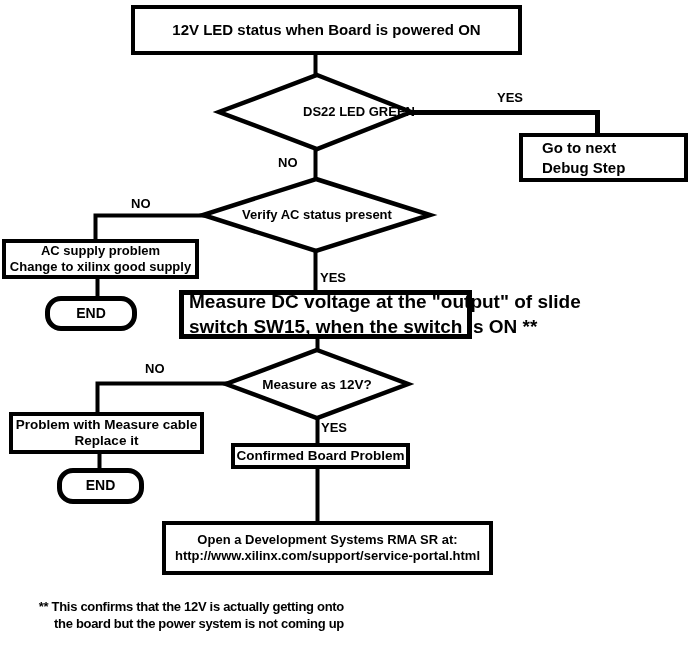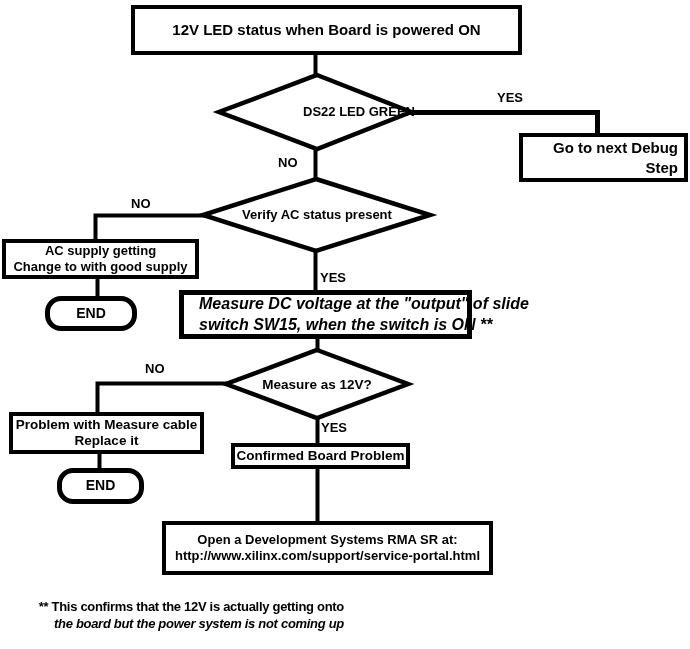--- a/index.html
+++ b/index.html
@@ -12,7 +12,7 @@
   .box {
     position:absolute; box-sizing:border-box; background:#fff;
     border:4px solid #000; display:flex; flex-direction:column;
-    align-items:center; justify-content:center; text-align:right;
+    align-items:center; justify-content:center; text-align:left;
     line-height:1.22; white-space:nowrap;
   }
   .rounded { border-width:5px; border-radius:16px; }

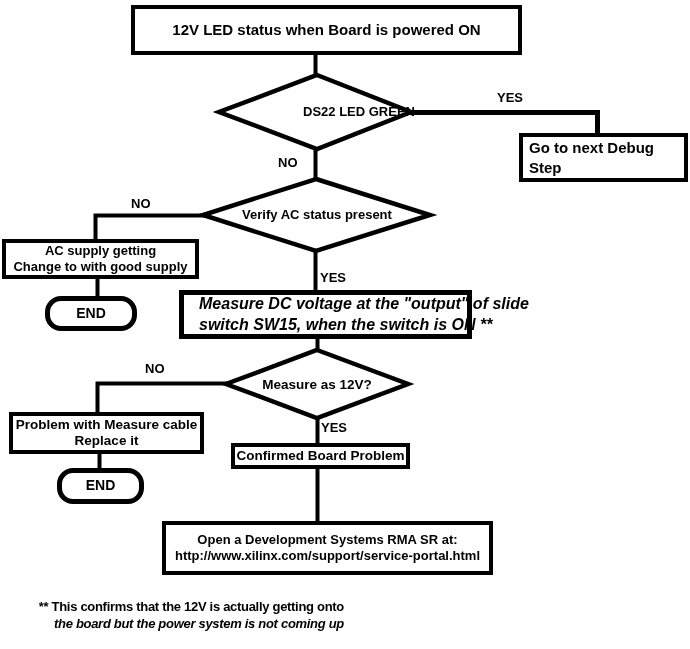--- a/index.html
+++ b/index.html
@@ -19,7 +19,7 @@
   .dlabel { position:absolute; text-align:center; white-space:nowrap; }
   .blabel { position:absolute; font-size:13px; white-space:nowrap; }
   .title-box   { left:131px; top:5px;   width:391px; height:50px; font-size:15px; }
-  .debug-box   { left:519px; top:133px; width:169px; height:49px; font-size:15px; white-space:normal; line-height:1.3; padding:0 6px; }
+  .debug-box   { left:519px; top:133px; width:169px; height:49px; font-size:15px; white-space:normal; line-height:1.3; padding:0 19px; }
   .ac-box      { left:2px;   top:239px; width:197px; height:40px; font-size:13px; }
   .end1-box    { left:45px;  top:296px; width:92px;  height:35px; font-size:14px; }
   .measure-box { left:179px; top:290px; width:293px; height:49px; border-width:5px; font-size:16px; align-items:flex-start; text-align:left; padding-left:15px; line-height:1.3;font-style:italic; }

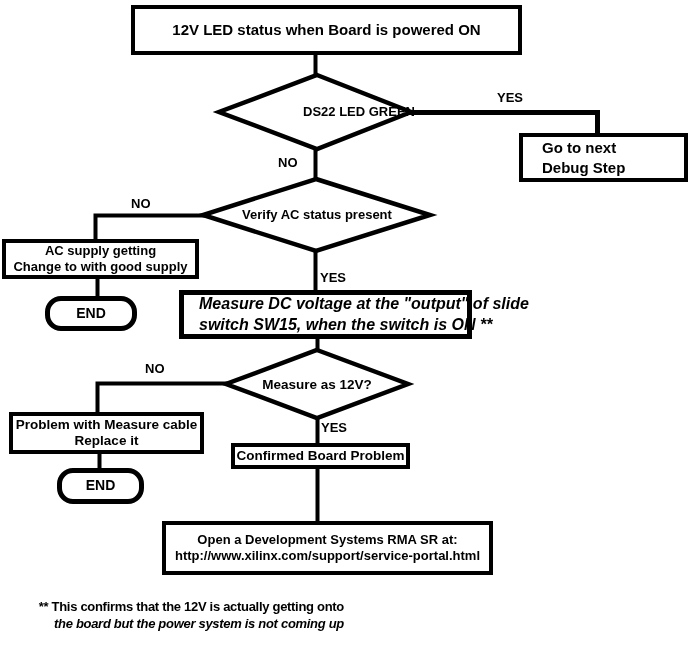--- a/index.html
+++ b/index.html
@@ -82,7 +82,7 @@
   <div class="blabel yes2">YES</div>
 
   <div class="box ac-box">
-    <span>AC supply getting</span>
+    <span>AC supply problem</span>
     <span>Change to with good supply</span>
   </div>
 

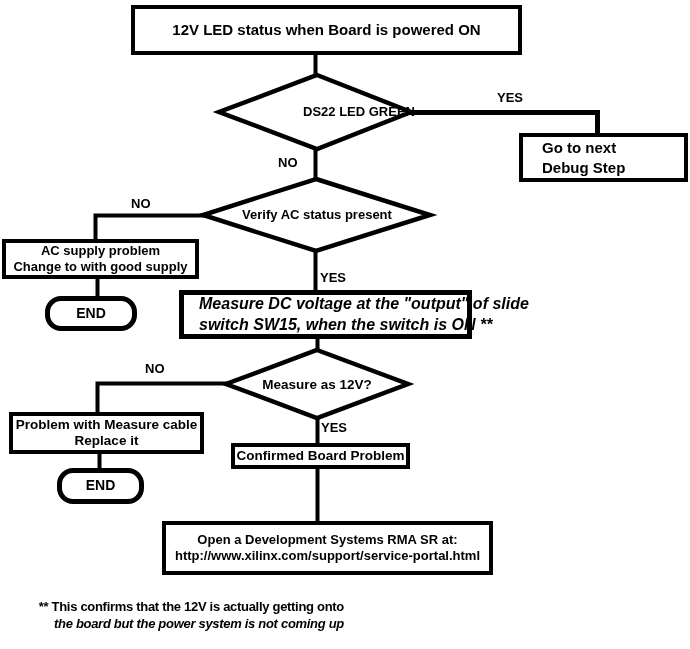--- a/index.html
+++ b/index.html
@@ -83,7 +83,7 @@
 
   <div class="box ac-box">
     <span>AC supply problem</span>
-    <span>Change to with good supply</span>
+    <span>Change to xilinx good supply</span>
   </div>
 
   <div class="box rounded end1-box">

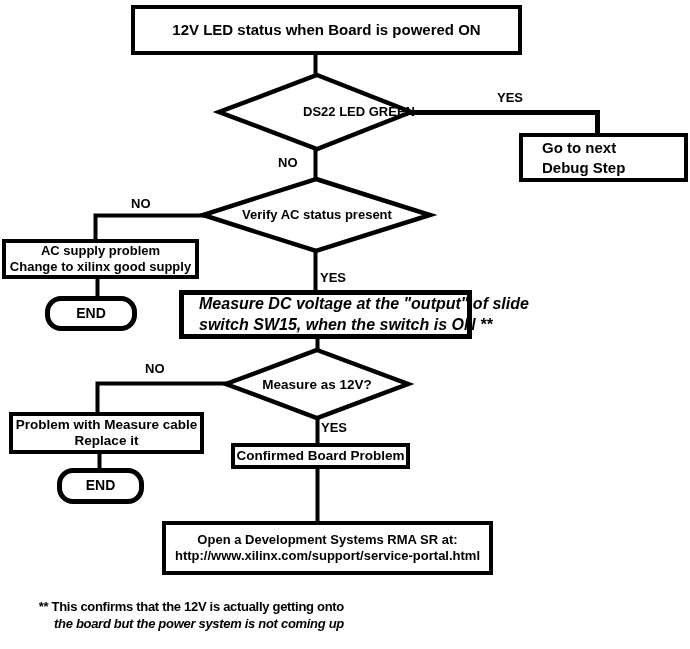--- a/index.html
+++ b/index.html
@@ -22,7 +22,7 @@
   .debug-box   { left:519px; top:133px; width:169px; height:49px; font-size:15px; white-space:normal; line-height:1.3; padding:0 19px; }
   .ac-box      { left:2px;   top:239px; width:197px; height:40px; font-size:13px; }
   .end1-box    { left:45px;  top:296px; width:92px;  height:35px; font-size:14px; }
-  .measure-box { left:179px; top:290px; width:293px; height:49px; border-width:5px; font-size:16px; align-items:flex-start; text-align:left; padding-left:15px; line-height:1.3;font-style:italic; }
+  .measure-box { left:179px; top:290px; width:293px; height:49px; border-width:5px; font-size:19px; align-items:flex-start; text-align:left; padding-left:5px; line-height:1.3; }
   .problem-box { left:9px;   top:412px; width:195px; height:42px; font-size:13.5px; }
   .end2-box    { left:57px;  top:468px; width:87px;  height:36px; font-size:14px; }
   .confirmed-box { left:231px; top:443px; width:179px; height:26px; font-size:13.5px; }

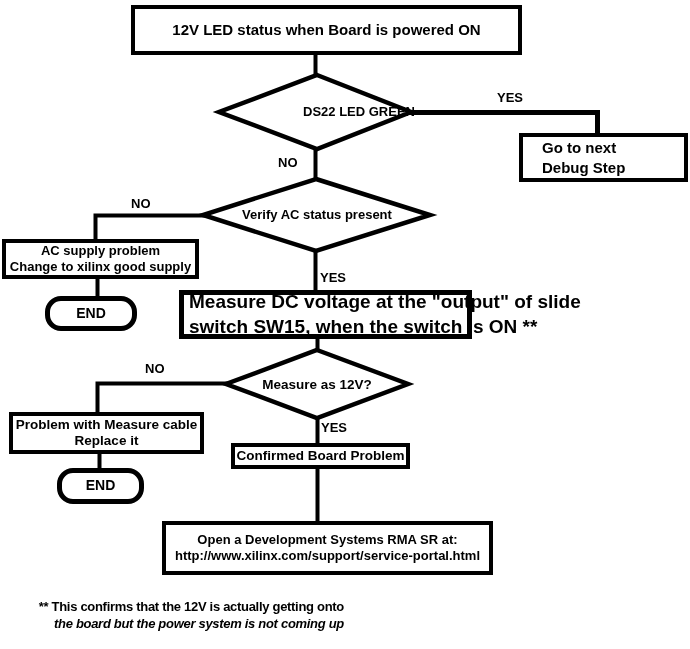--- a/index.html
+++ b/index.html
@@ -37,7 +37,7 @@
   .no3  { left:145px; top:361px; width:30px; }
   .yes3 { left:321px; top:420px; width:40px; }
   .footnote { position:absolute; left:17px; top:599px; font-size:13px; letter-spacing:-0.3px; line-height:1.3; white-space:nowrap;text-align:right; }
-  .footnote .l2 { margin-left:37px;font-style:italic; }
+  .footnote .l2 { margin-left:37px; }
 </style>
 </head>
 <body>

